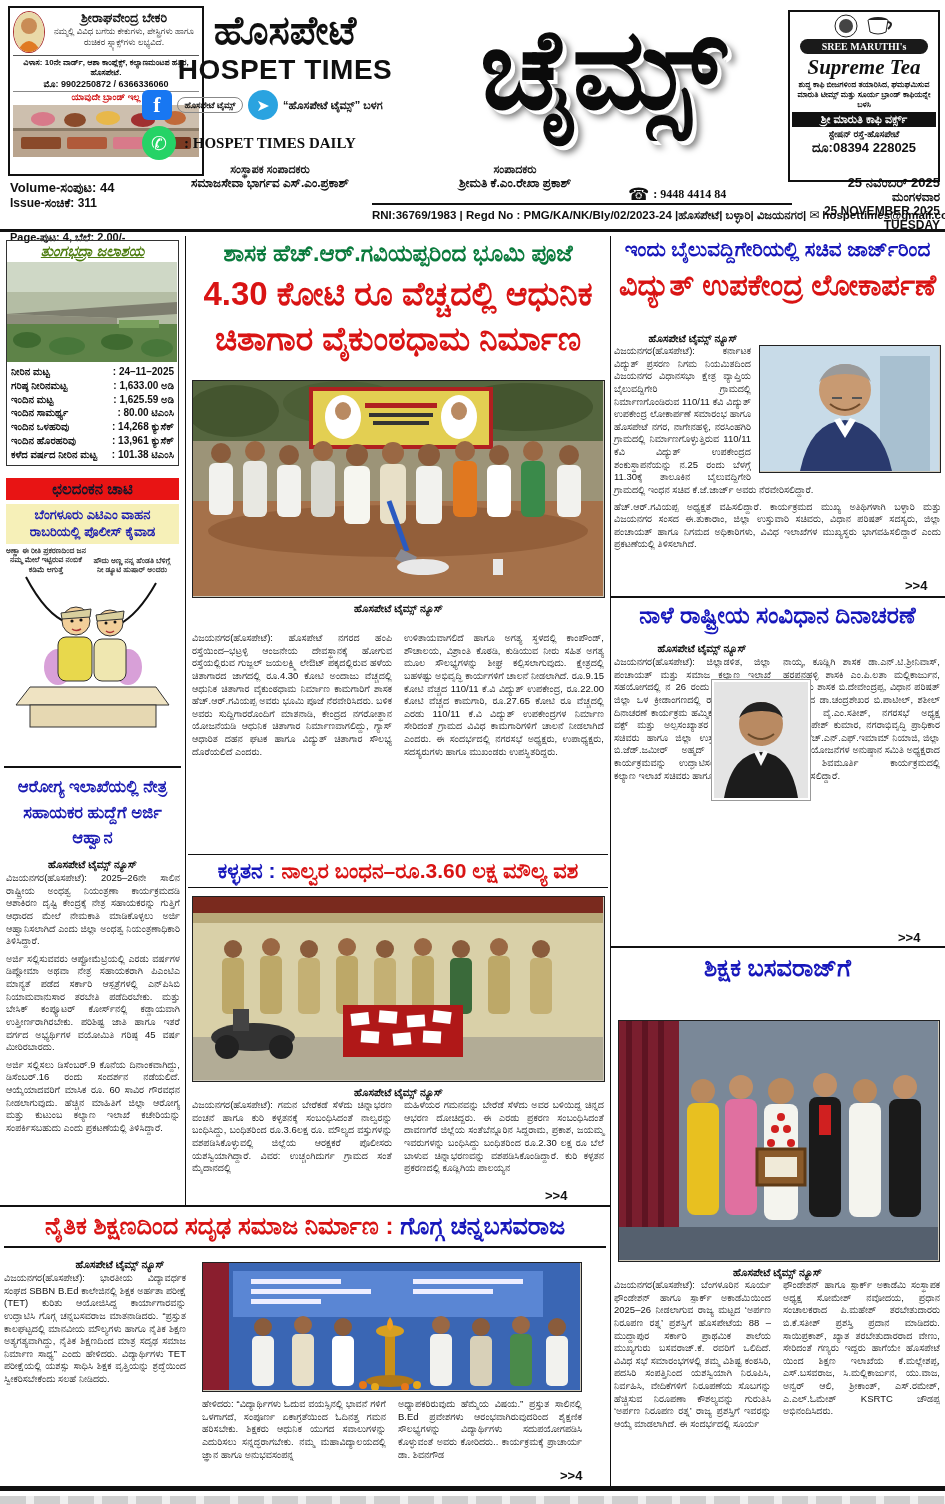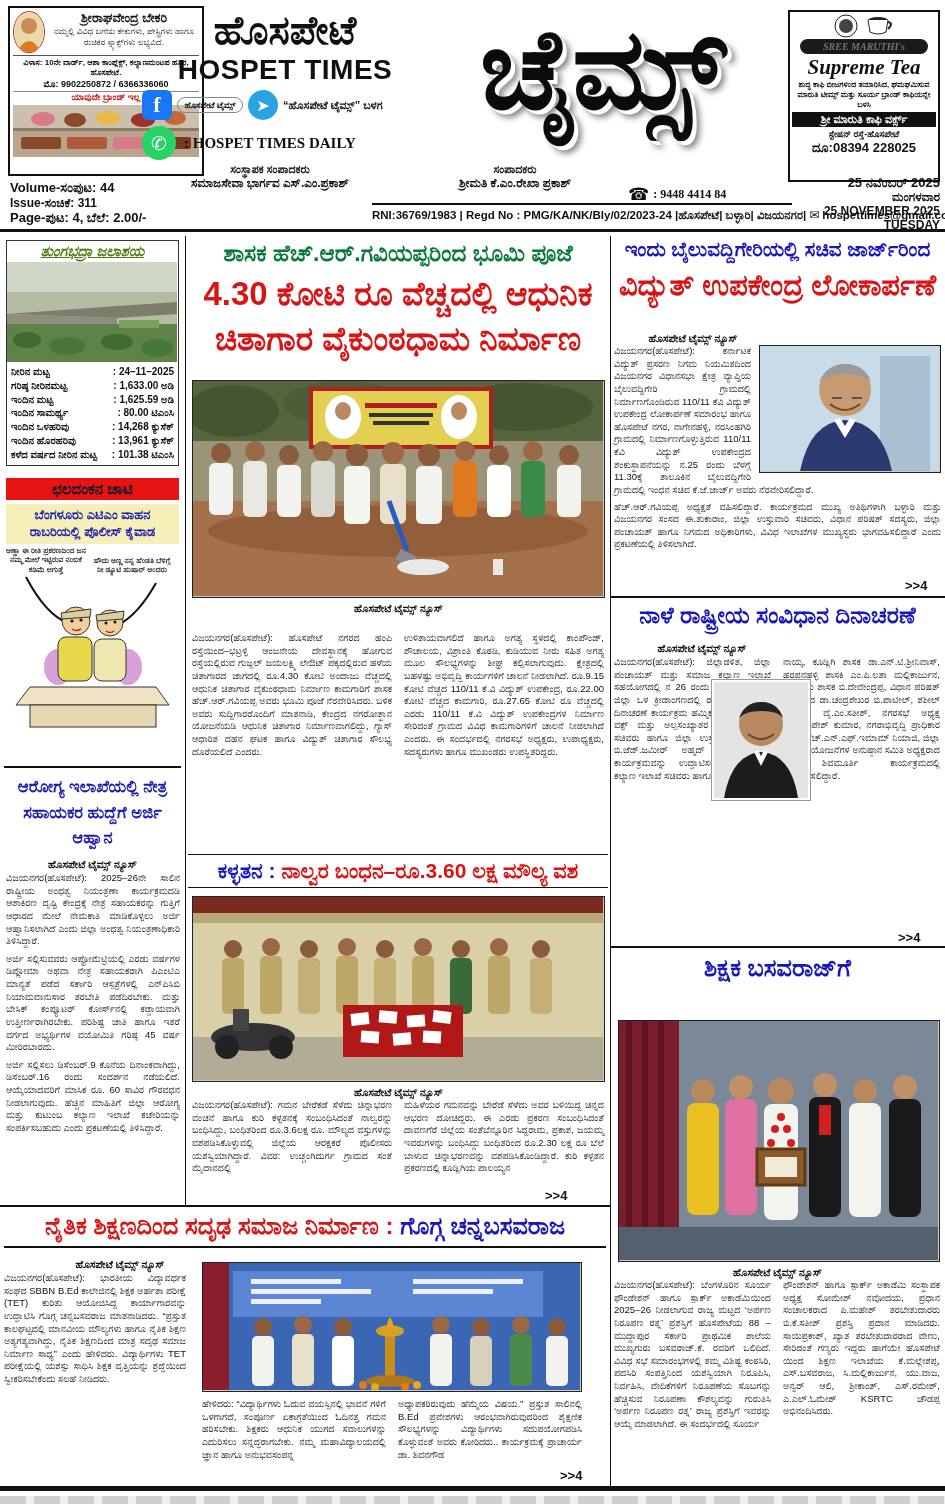--- a/index.html
+++ b/index.html
@@ -115,7 +115,7 @@
           <path d="M23 6 q6 1 0 7" fill="none" stroke="#222" stroke-width="2"></path>
         </svg>
     </div>
-    <div style="background:#1a1a1a;color:#737373;border-radius:8px;padding:2px 4px;margin:1px 8px;font-style:italic;">
+    <div style="background:#1a1a1a;color:#ffffff;border-radius:8px;padding:2px 4px;margin:1px 8px;">
       <div class="b" style="font-size:10px;font-family:'Liberation Serif',serif;">SREE MARUTHI's</div>
     </div>
     <div class="b" style="font-size:21px;font-style:italic;font-family:'Liberation Serif',serif;">Supreme Tea</div>

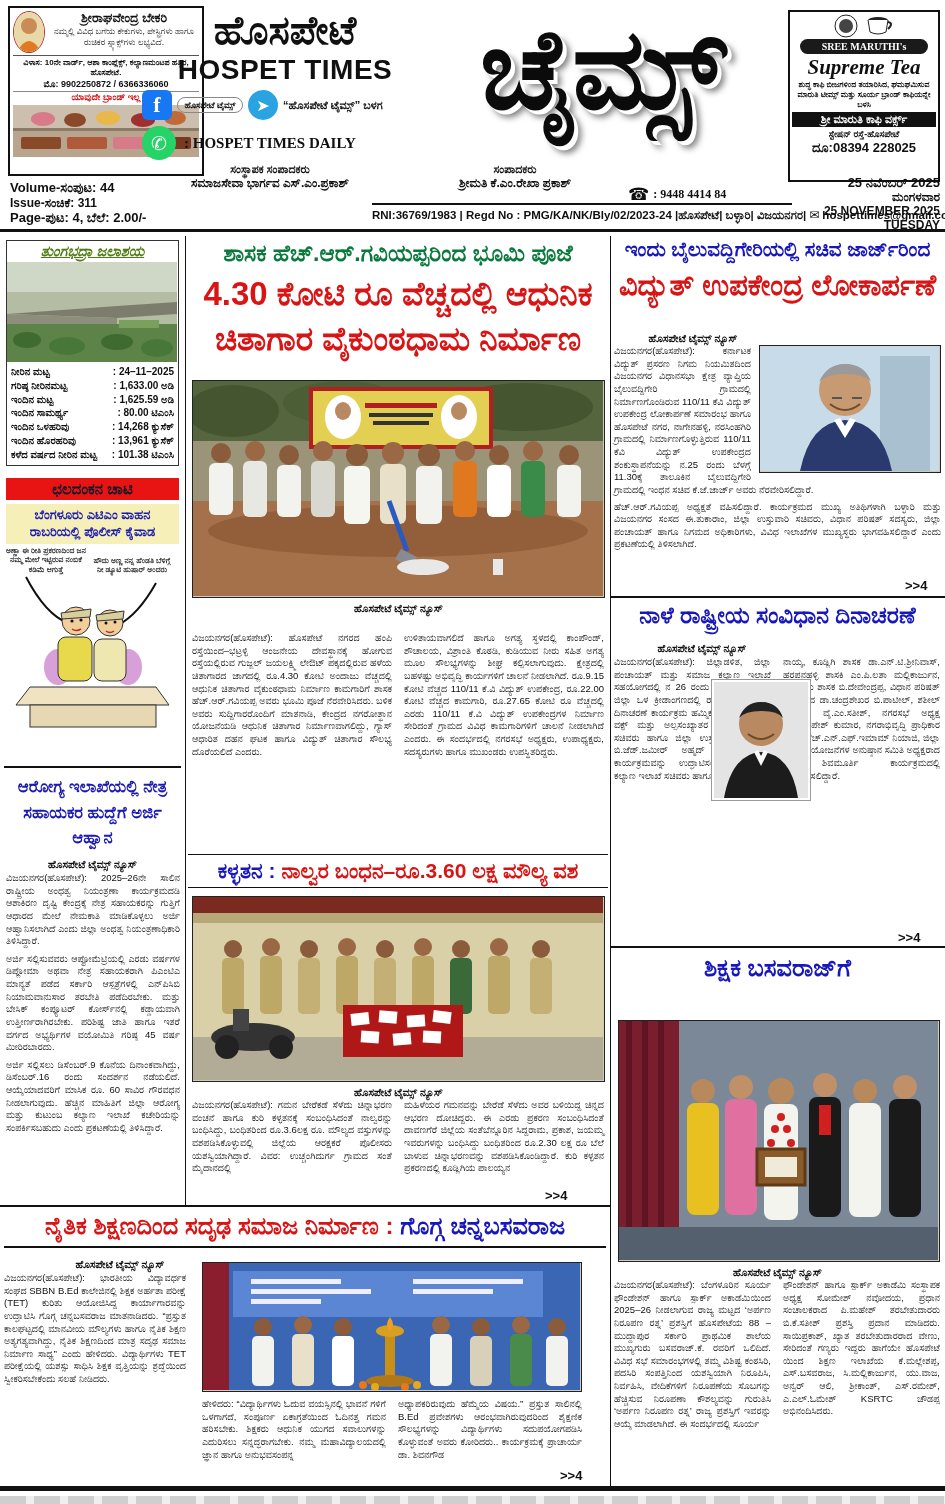--- a/index.html
+++ b/index.html
@@ -74,7 +74,7 @@
   <div class="abs" style="left:10px;top:180px;width:200px;">
     <div class="b" style="font-size:13px;">Volume-ಸಂಪುಟ: 44</div>
     <div class="b" style="font-size:12px;">Issue-ಸಂಚಿಕೆ: 311</div>
-    <div class="b" style="font-size:13px;">Page-ಪುಟ: 4, ಬೆಲೆ: 2.00/-</div>
+    <div class="b" style="font-size:11px;margin-top:21px;">Page-ಪುಟ: 4, ಬೆಲೆ: 2.00/-</div>
   </div>
 
   <div class="abs ctr b" style="left:150px;top:8px;width:270px;font-size:40px;">ಹೊಸಪೇಟೆ</div>

